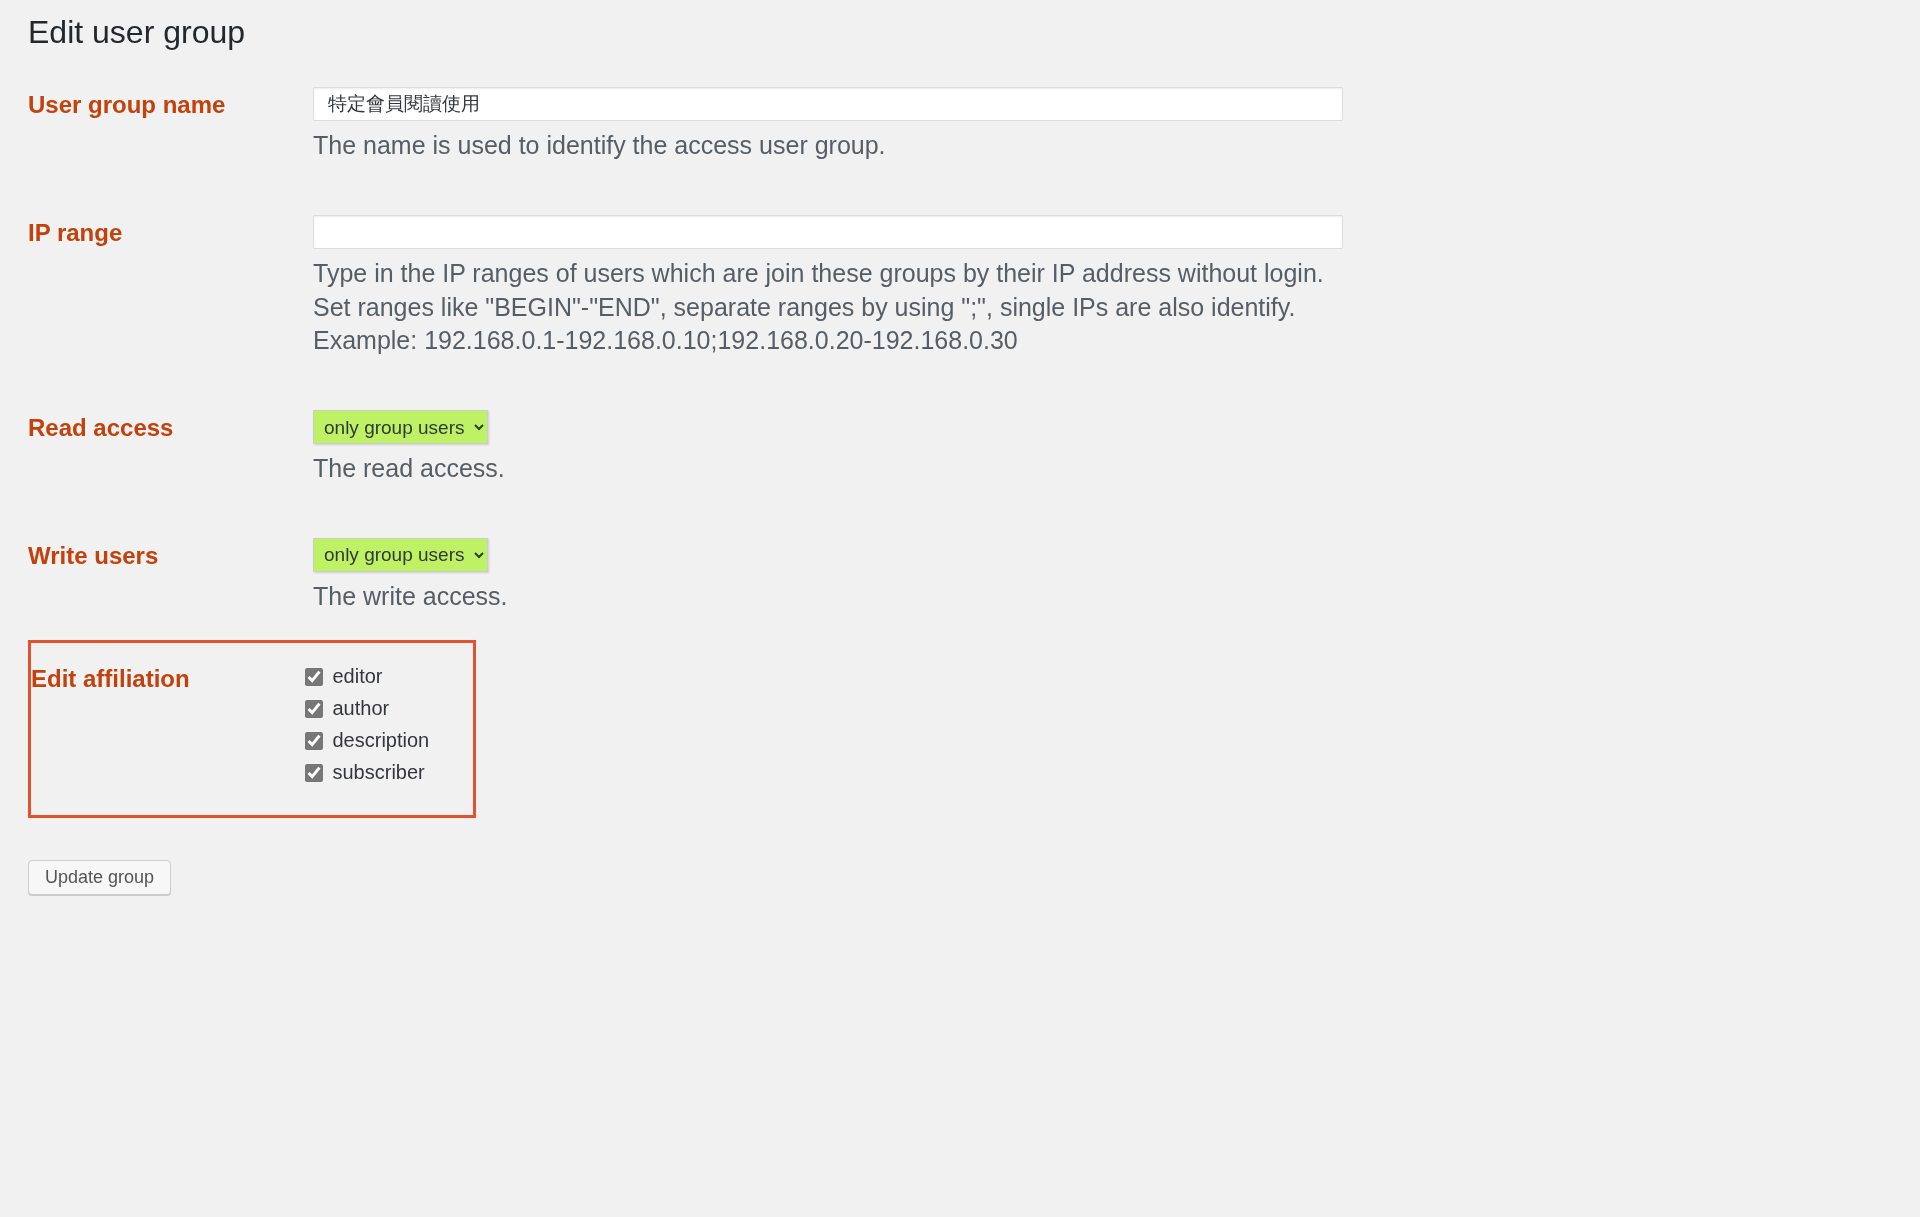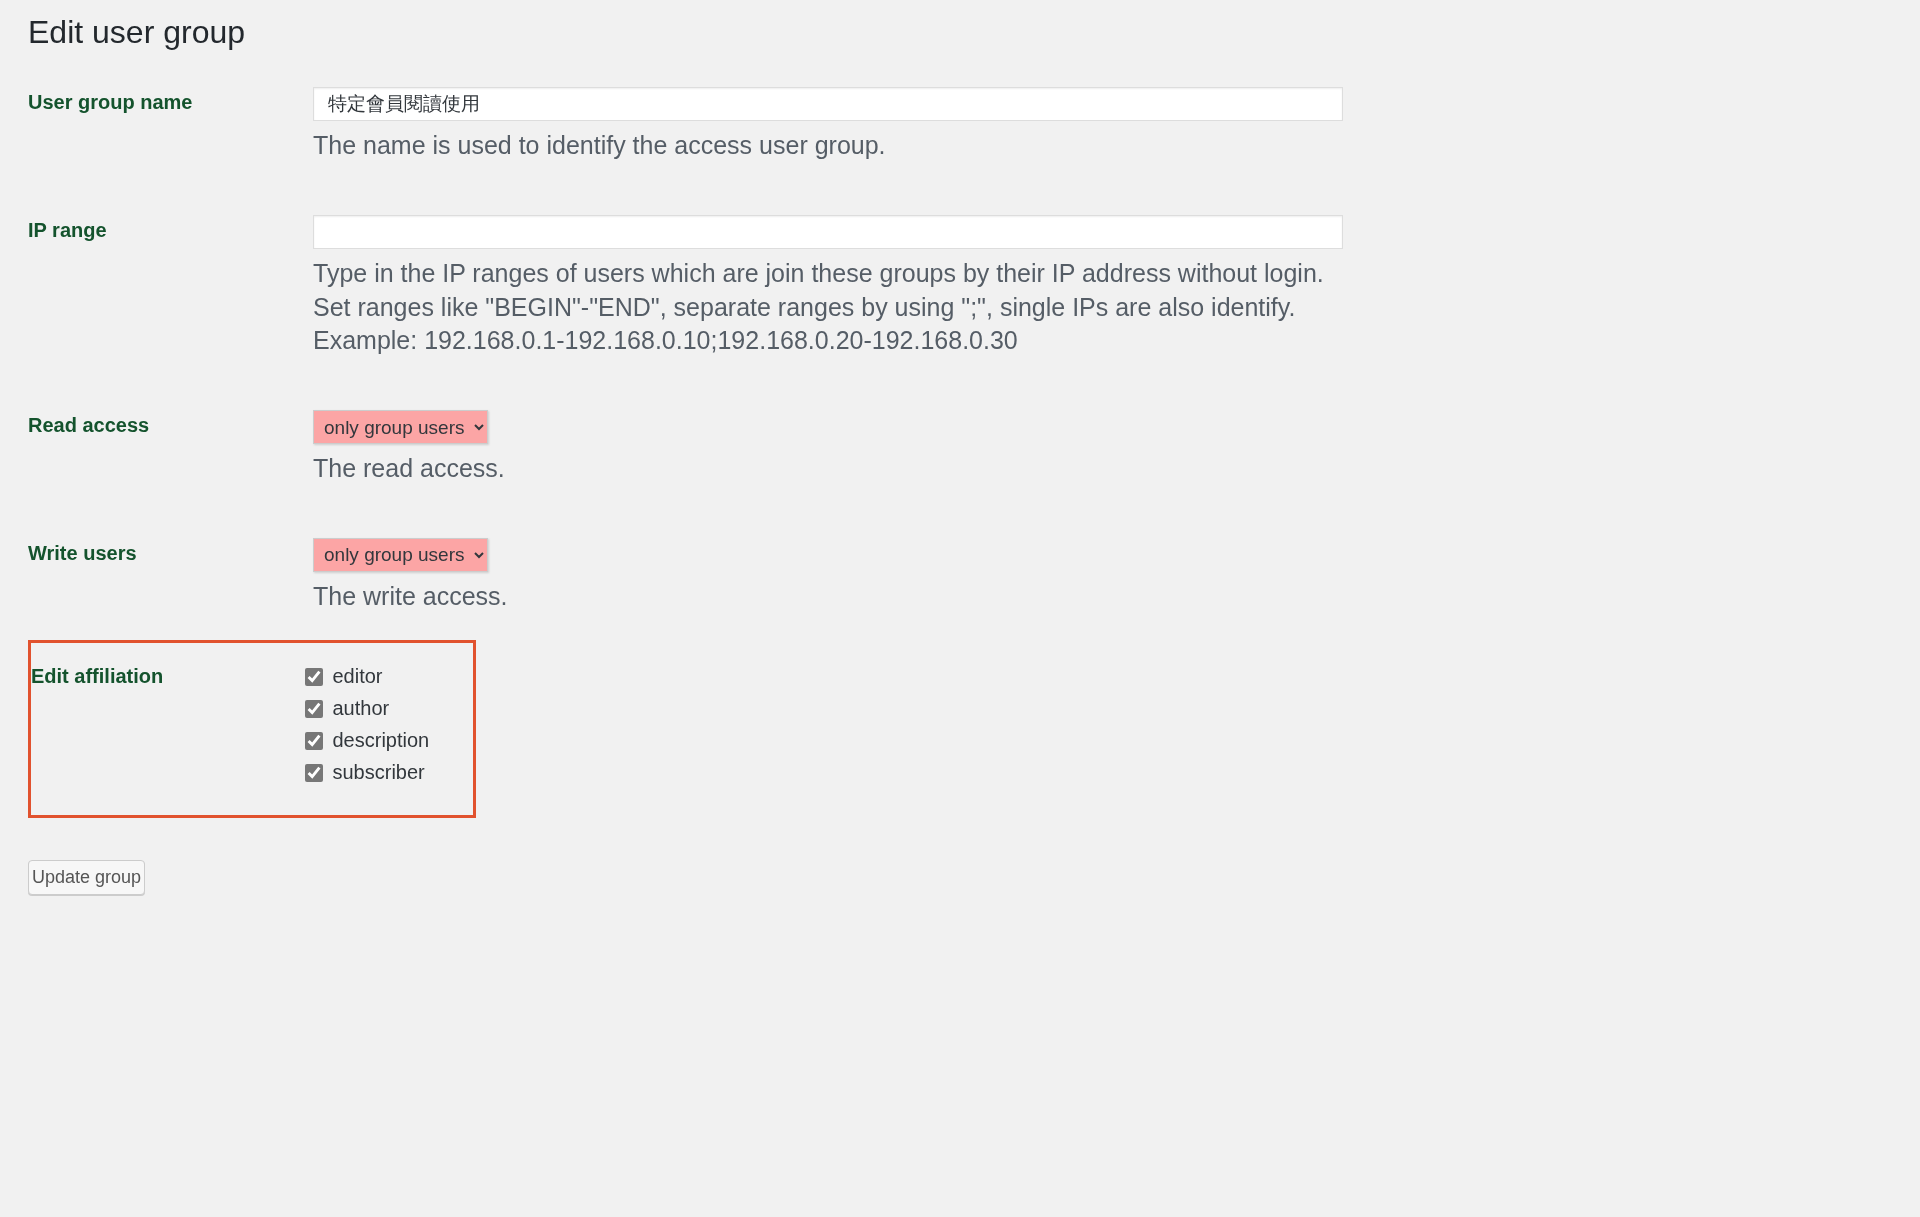--- a/index.html
+++ b/index.html
@@ -31,8 +31,8 @@
     .form-table tr.row th {
       width: 285px;
       font-weight: 600;
-      font-size: 20px;
-      color: #14532d;
+      font-size: 24px;
+      color: #c2410c;
       padding-top: 30px;
       margin-left: 8px;
     }

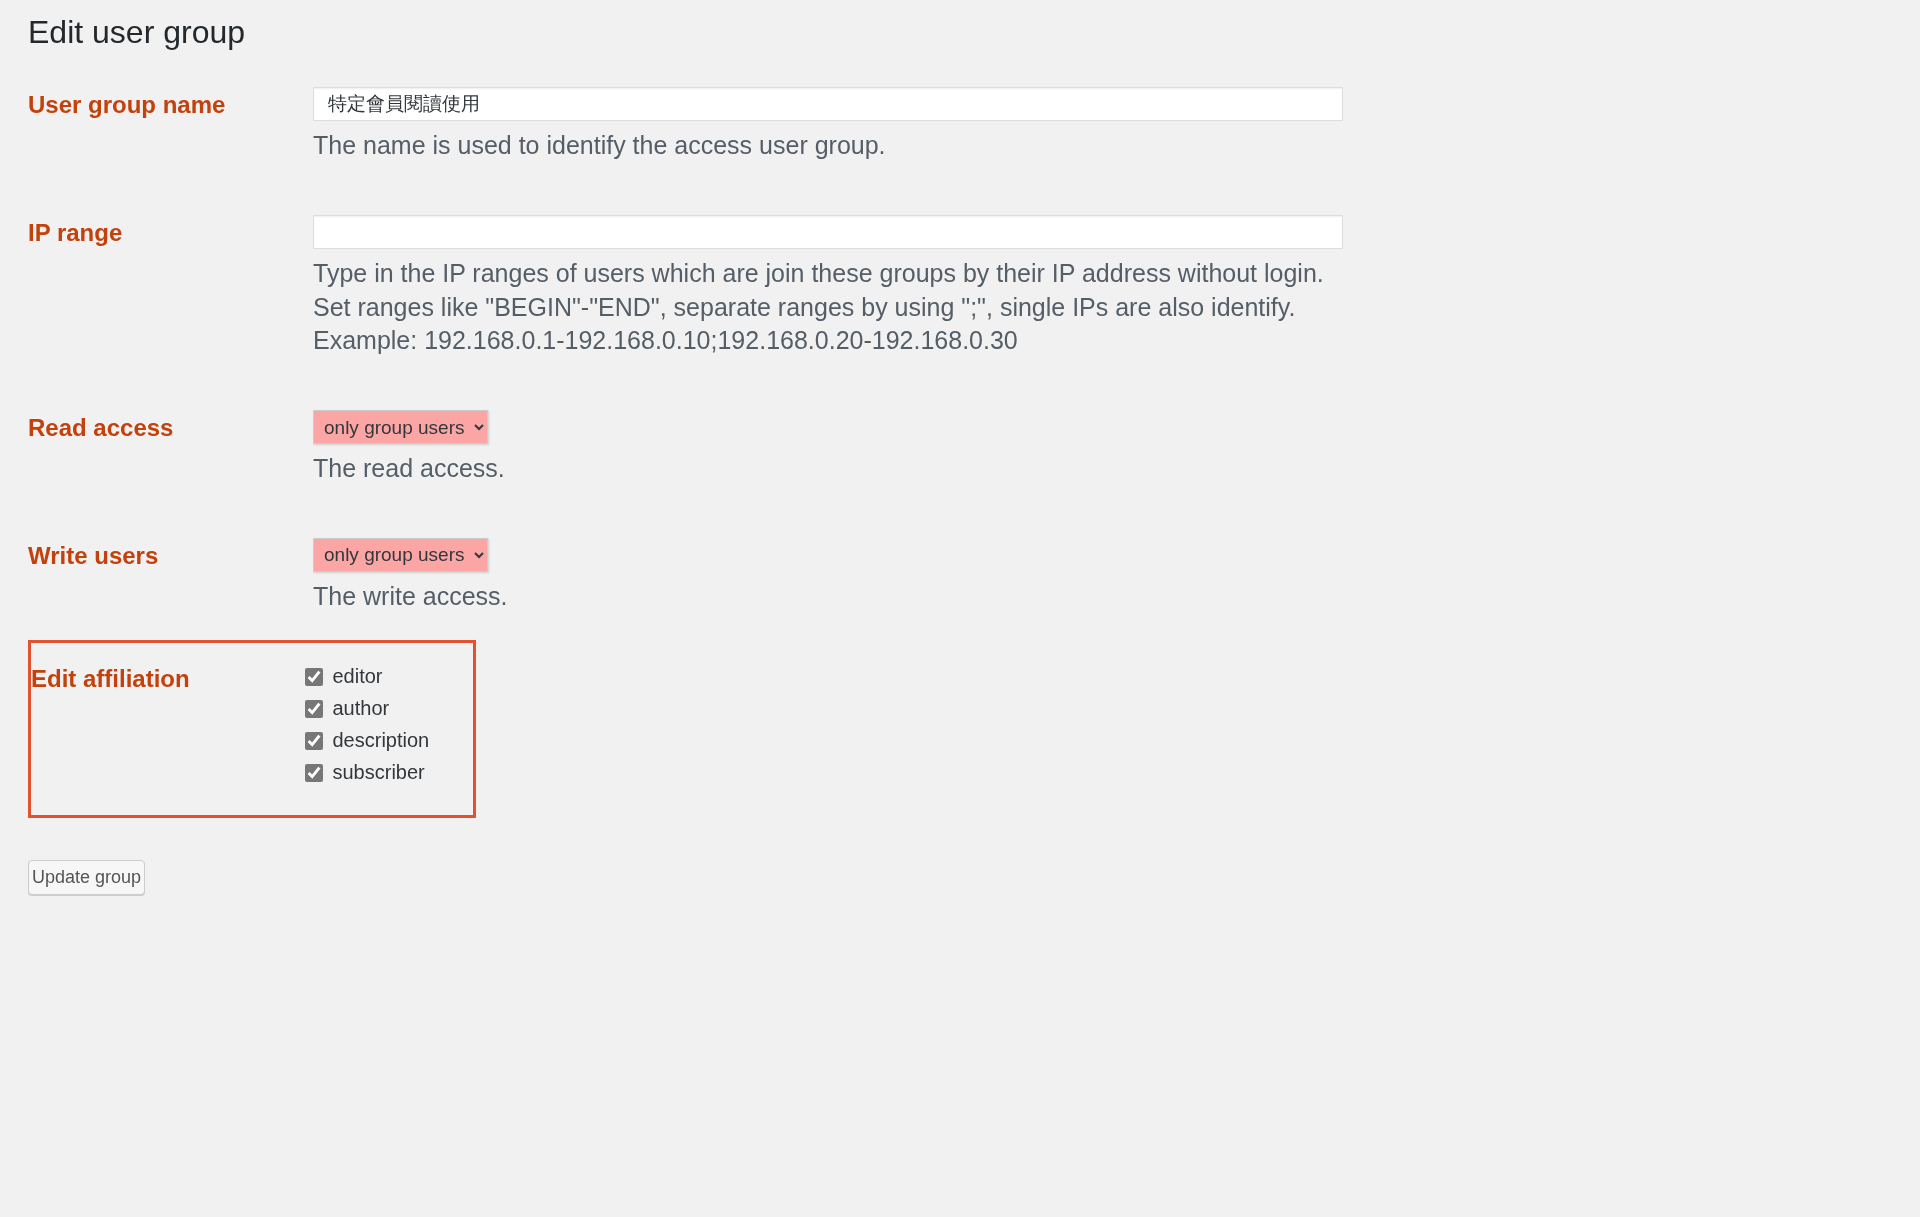--- a/index.html
+++ b/index.html
@@ -56,7 +56,7 @@
       font-size: 19px;
       padding: 2px 6px;
       height: 34px;
-      background: #fca5a5;
+      background: #bef264;
       border: 1px solid #ccc;
       box-shadow: 1px 1px 2px rgba(0,0,0,0.15);
       color: #32373c;

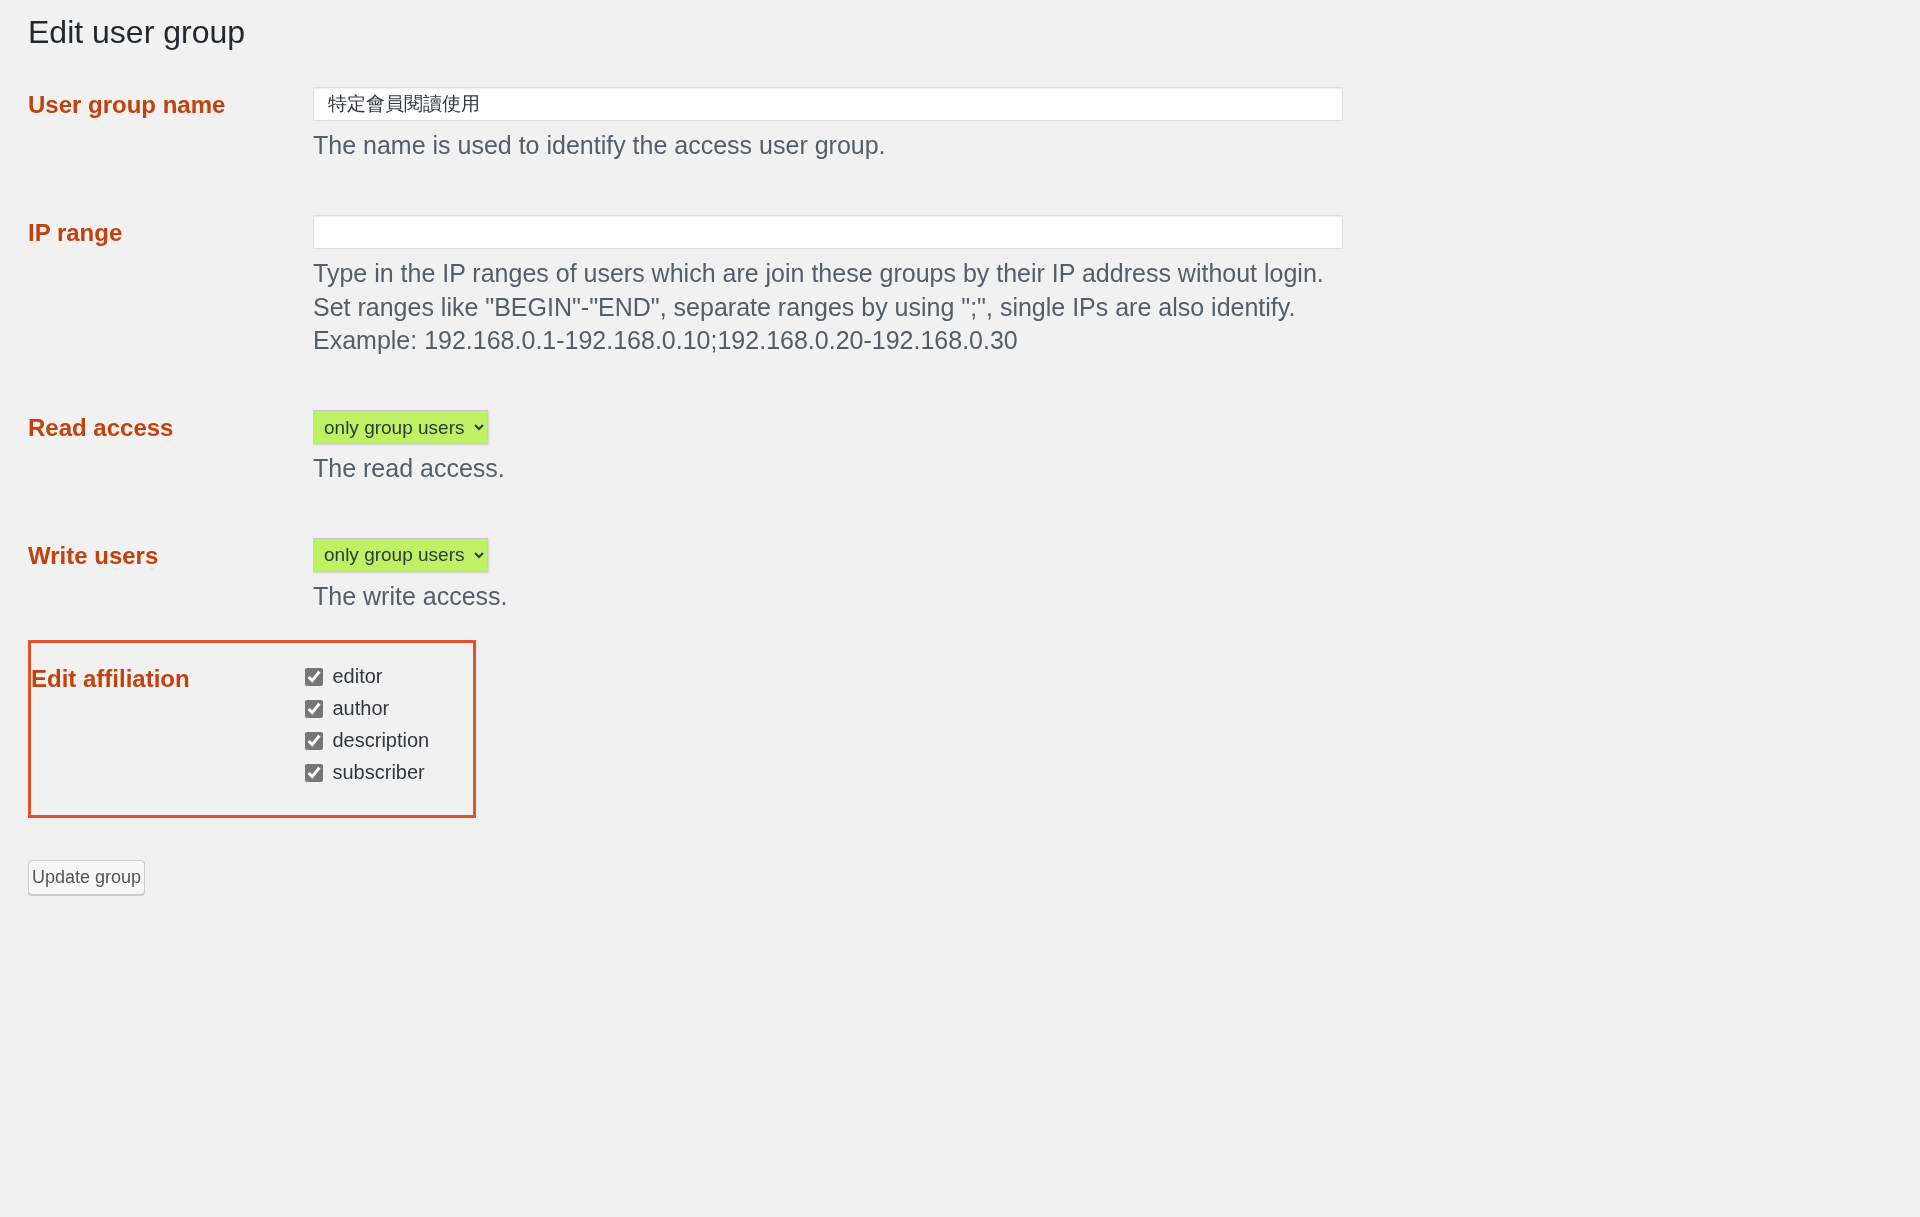--- a/index.html
+++ b/index.html
@@ -100,7 +100,7 @@
       border: 1px solid #ccc;
       color: #555;
       font-size: 18px;
-      padding: 6px 3px;
+      padding: 6px 16px;
       border-radius: 4px;
       cursor: pointer;
       box-shadow: 0 1px 0 #ccc;

